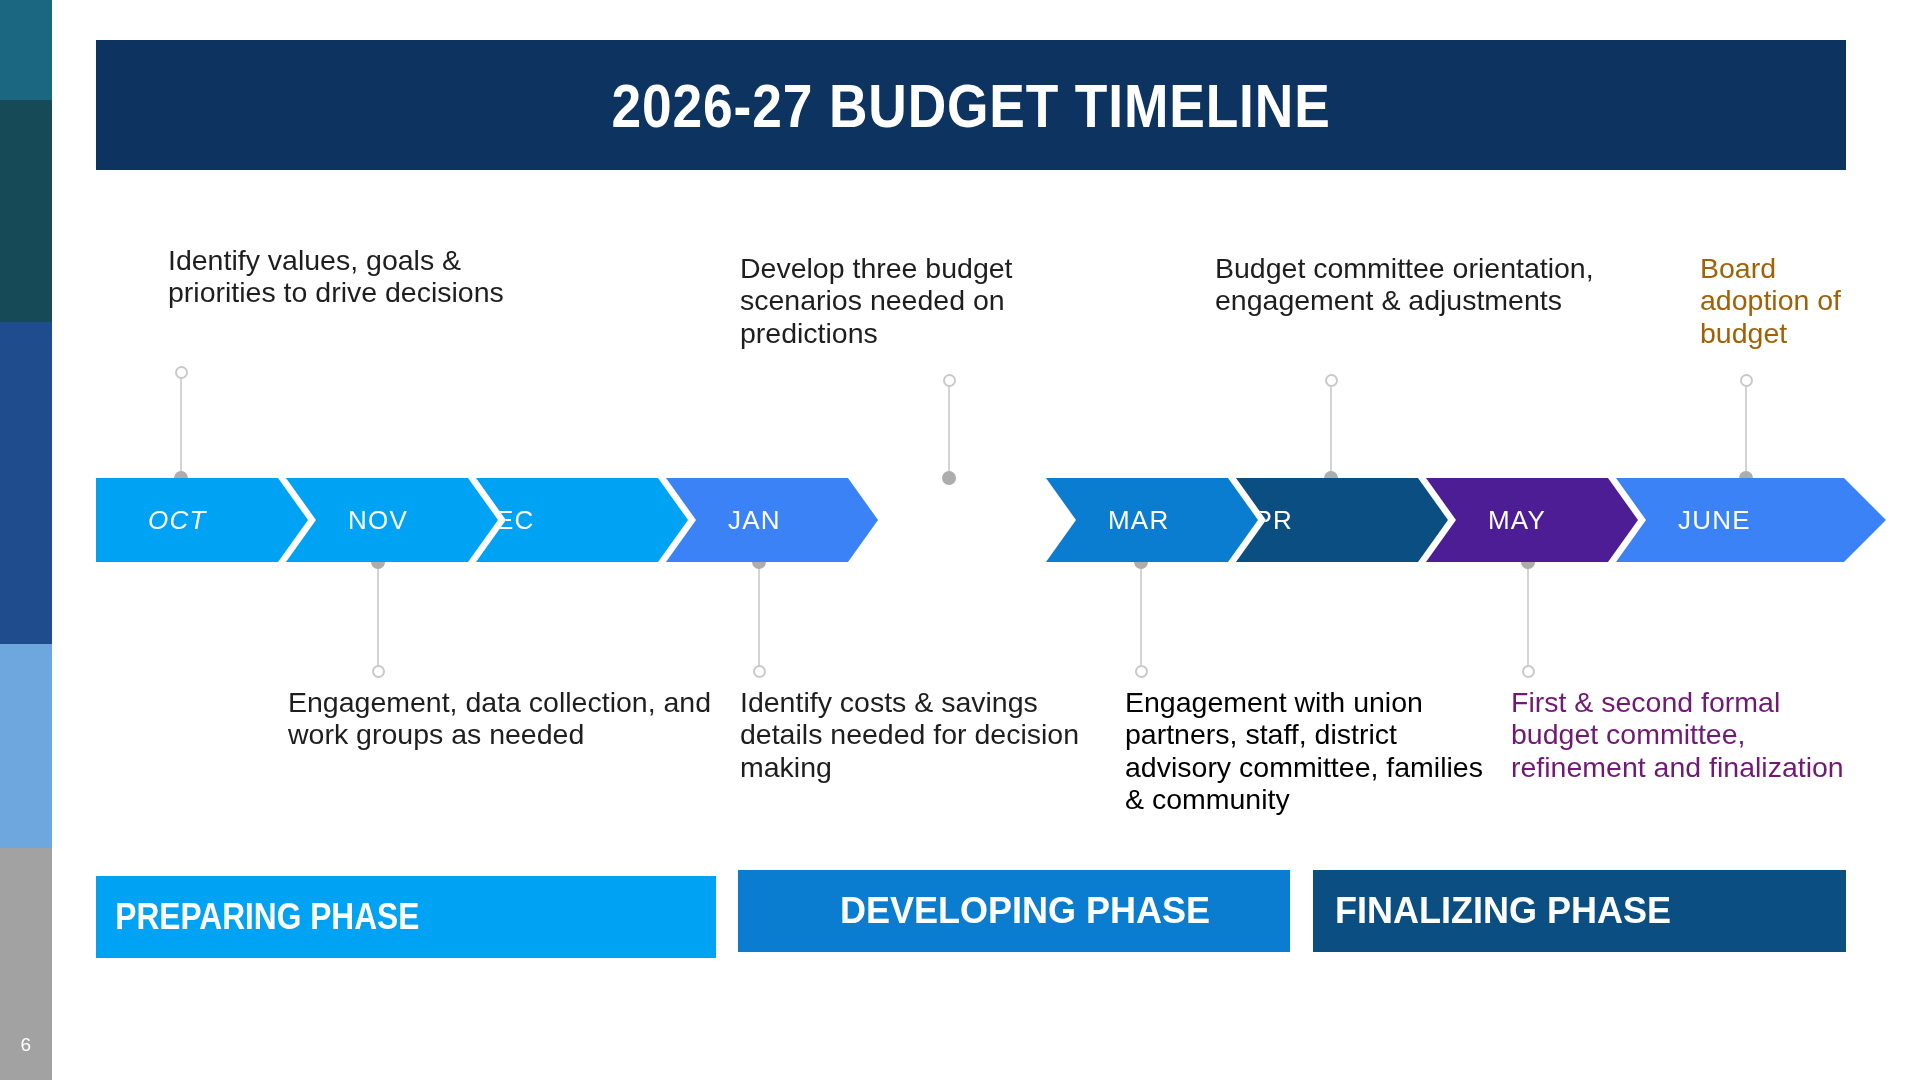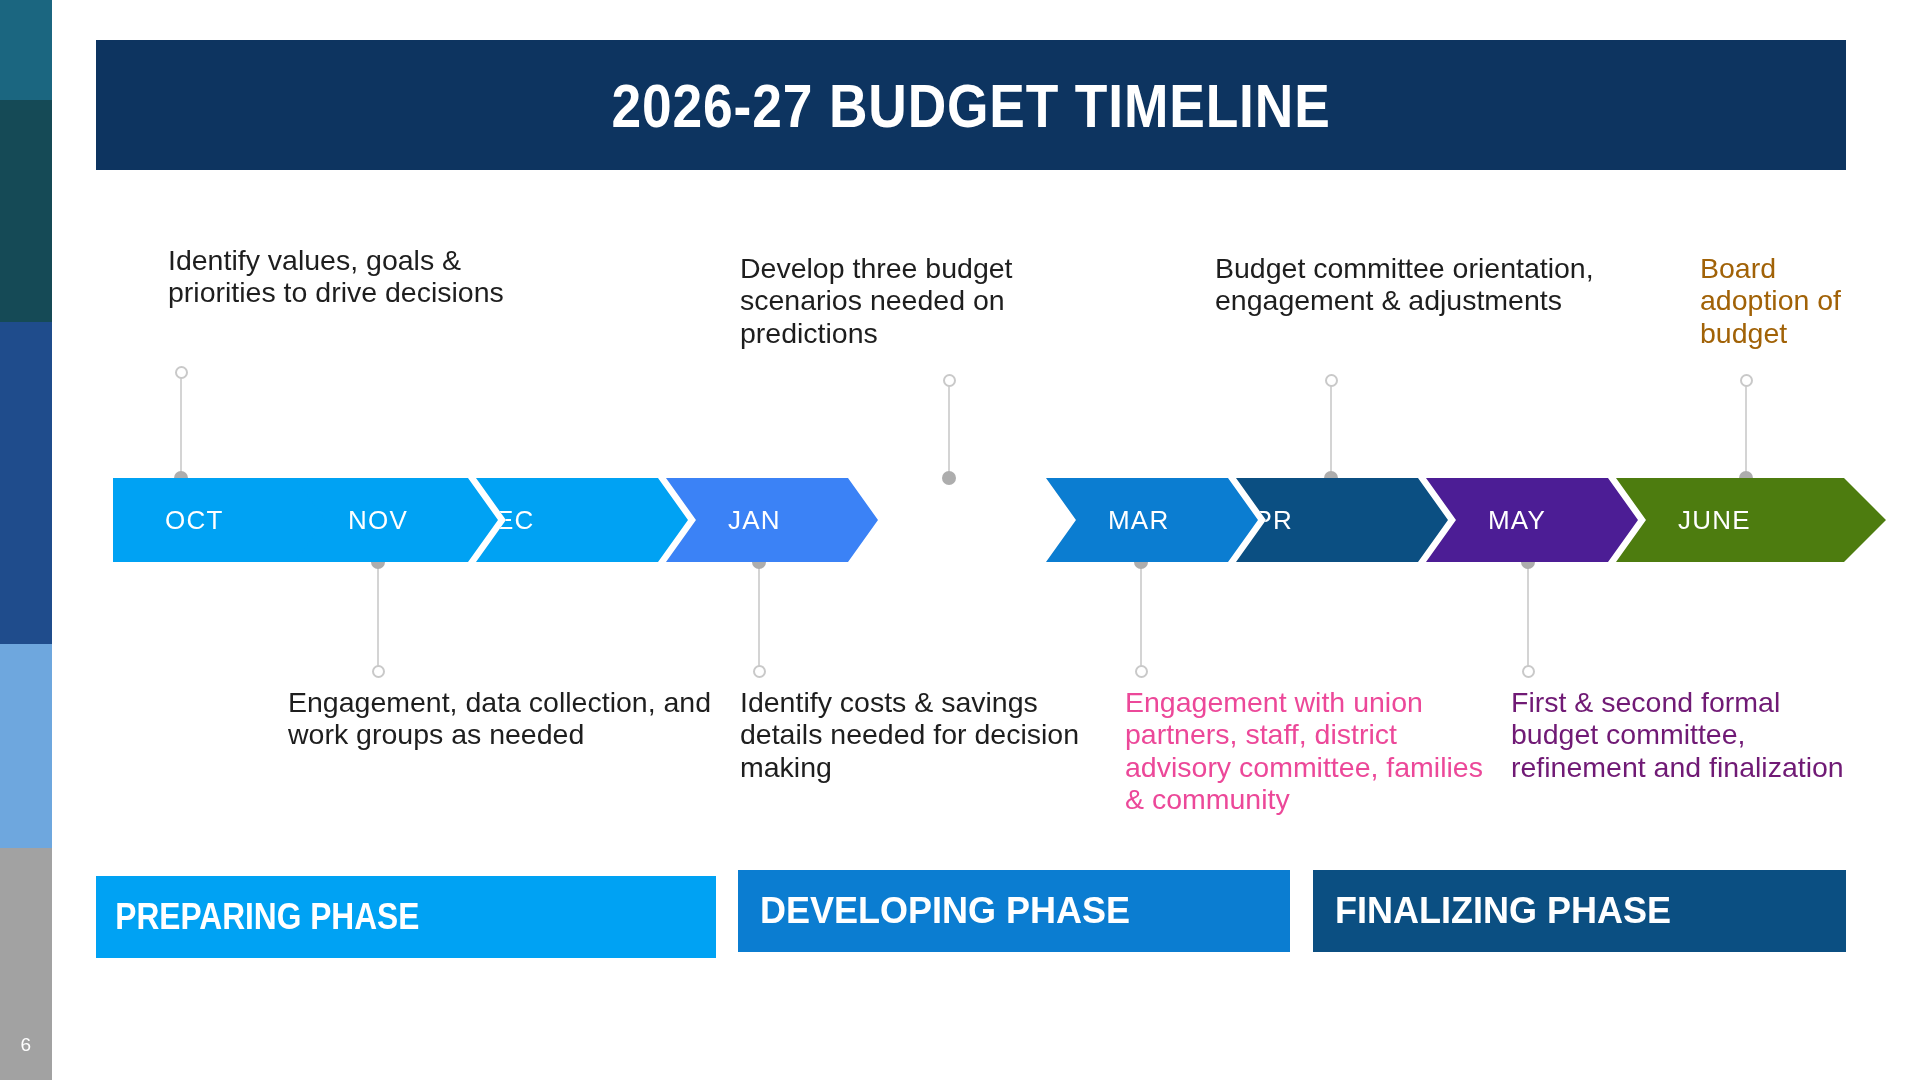--- a/index.html
+++ b/index.html
@@ -191,7 +191,7 @@
     </div>
 
   <div id="timeline">
-      <div class="seg" style="left: 17px; width: 212px; background: rgb(0, 162, 243); z-index: 9; clip-path: polygon(0px 0px, calc(100% - 30px) 0px, 100% 50%, calc(100% - 30px) 100%, 0px 100%);">
+      <div class="seg" style="left: 0px; width: 212px; background: rgb(0, 162, 243); z-index: 9; clip-path: polygon(0px 0px, calc(100% - 30px) 0px, 100% 50%, calc(100% - 30px) 100%, 0px 100%); font-style: italic;">
         <span class="seg-label" style="margin-left: 52px;">OCT</span>
       </div>
       <div class="seg" style="left: 190px; width: 212px; background: rgb(0, 162, 243); z-index: 8; clip-path: polygon(0px 0px, calc(100% - 30px) 0px, 100% 50%, calc(100% - 30px) 100%, 0px 100%, 30px 50%);">

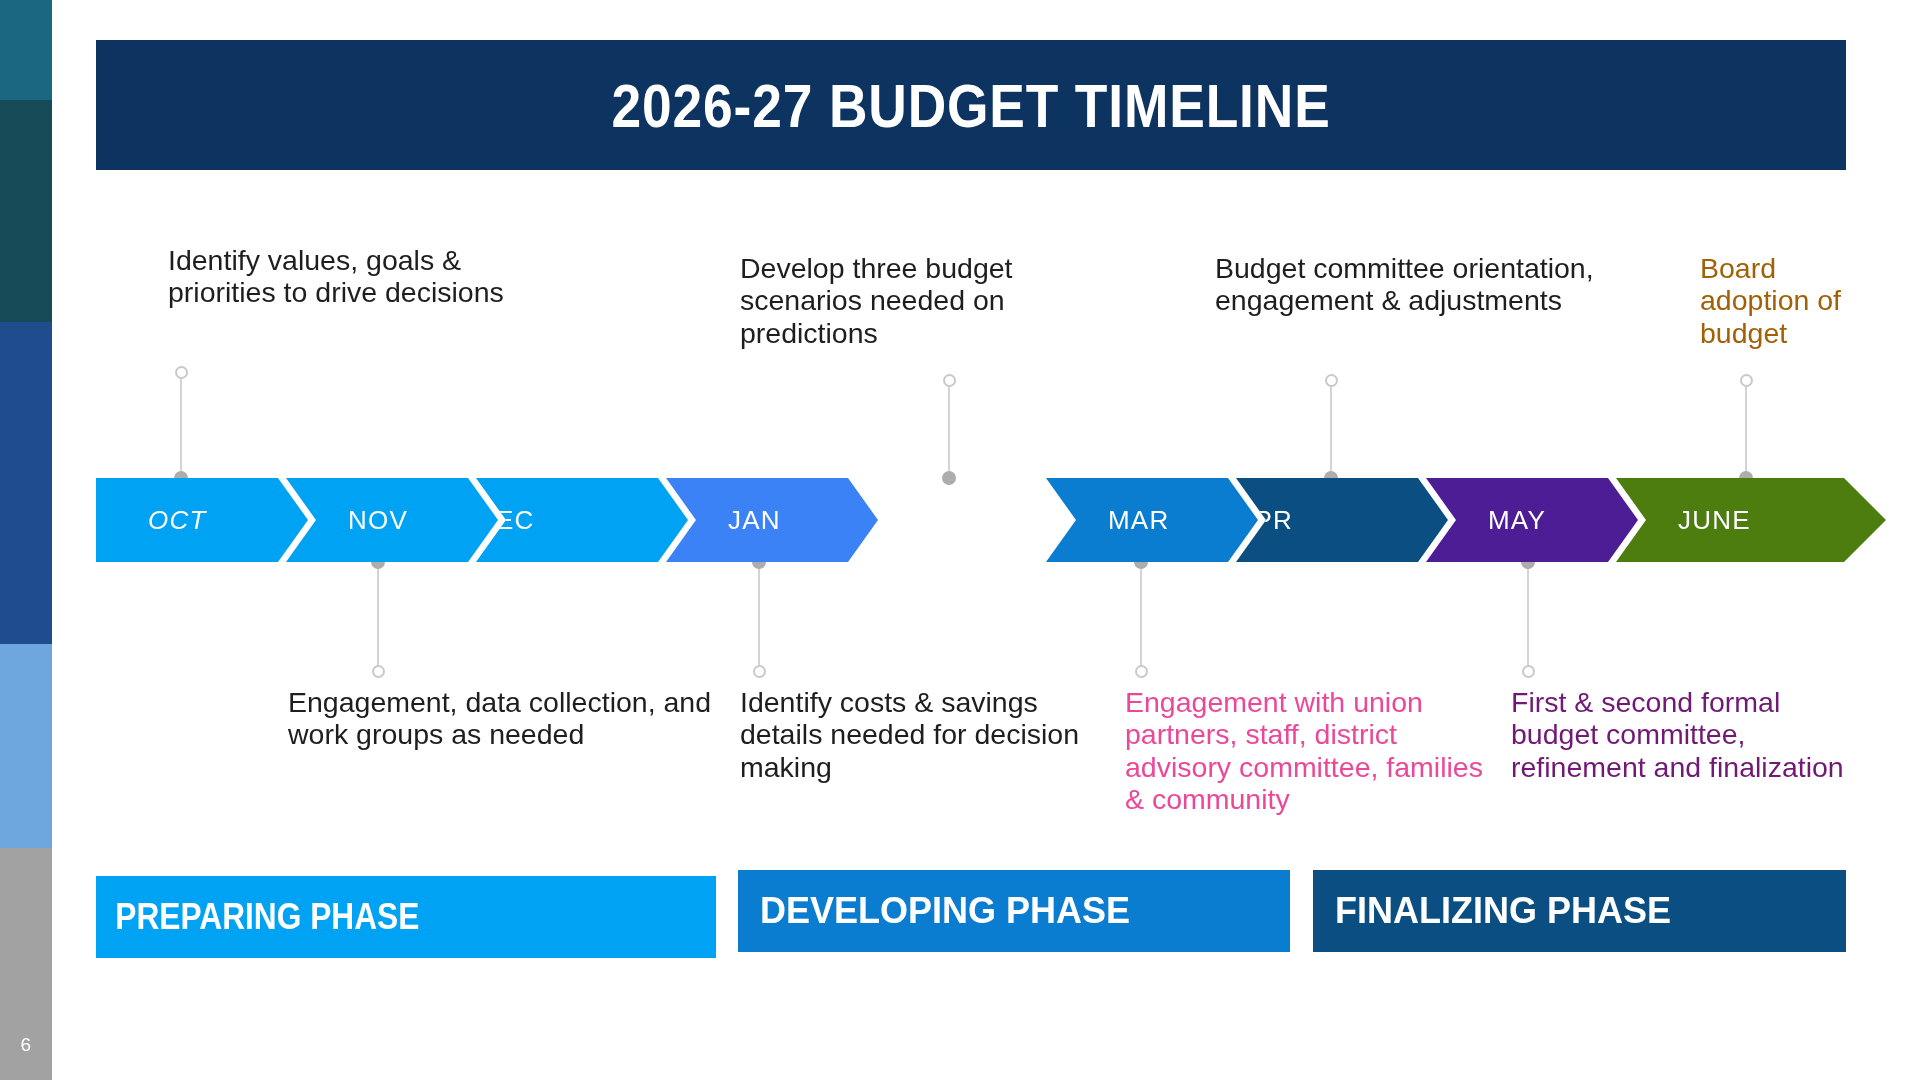--- a/index.html
+++ b/index.html
@@ -218,7 +218,7 @@
         <span class="notch"></span>
         <span class="seg-label" style="margin-left: 62px;">MAY</span>
       </div>
-      <div class="seg" style="left: 1520px; width: 270px; background: #4d7c0f; z-index: 1; clip-path: polygon(0px 0px, calc(100% - 42px) 0px, 100% 50%, calc(100% - 42px) 100%, 0px 100%, 30px 50%);">
+      <div class="seg" style="left: 1520px; width: 270px; background: #3b82f6; z-index: 1; clip-path: polygon(0px 0px, calc(100% - 42px) 0px, 100% 50%, calc(100% - 42px) 100%, 0px 100%, 30px 50%);">
         <span class="notch"></span>
         <span class="seg-label" style="margin-left: 62px;">JUNE</span>
       </div>

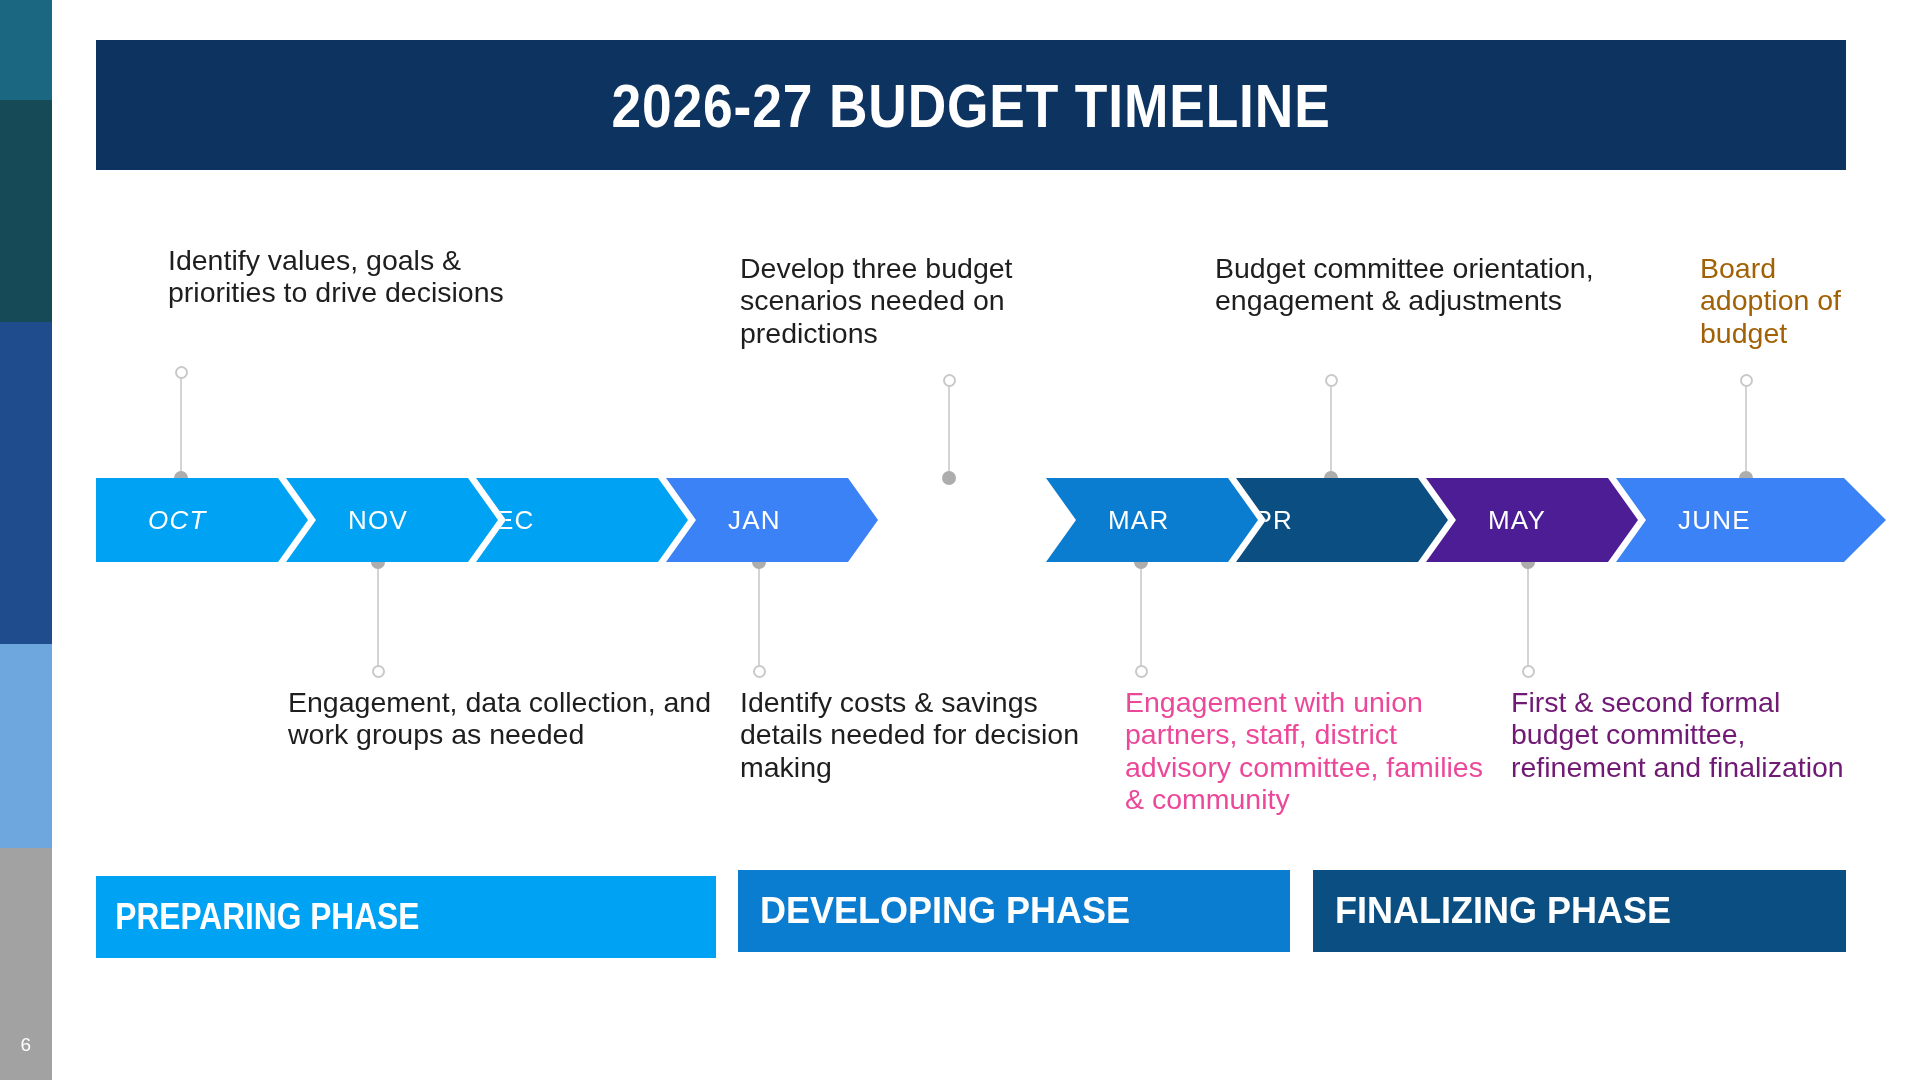--- a/index.html
+++ b/index.html
@@ -242,7 +242,7 @@
         <div class="ring" style="top: 103px;"></div>
         <div class="dot" style="background: rgb(173, 173, 173); top: -7px;"></div>
       </div>
-      <div class="callout" style="left: 1125px; top: 686px; width: 370px; color: #ec4899;">Engagement with union partners, staff, district advisory committee, families &amp; community</div>
+      <div class="callout" style="left: 1125px; top: 686px; width: 370px; color: #000000;">Engagement with union partners, staff, district advisory committee, families &amp; community</div>
       <div class="connector" style="left: 1527px; top: 562px; height: 110px;">
         <div class="stem" style="height: 110px; background: rgb(212, 212, 212);"></div>
         <div class="ring" style="top: 103px;"></div>

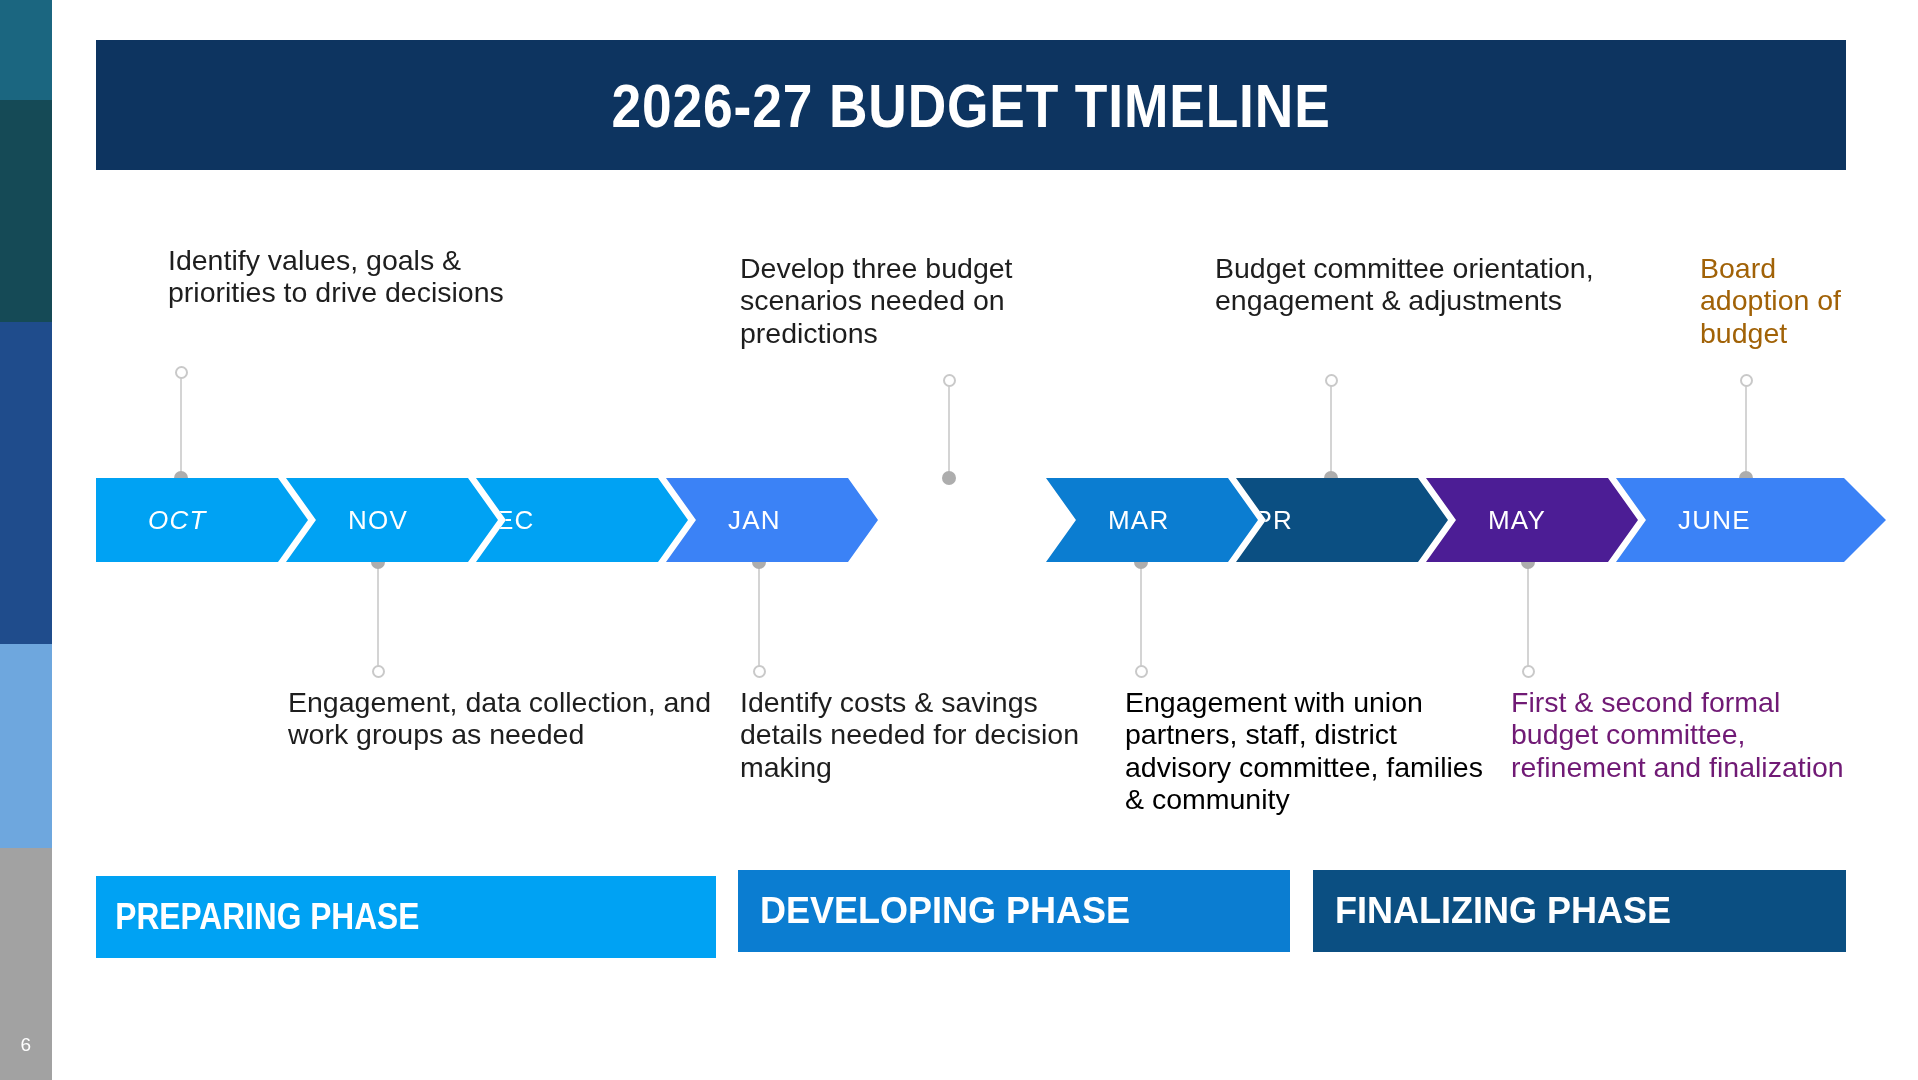--- a/index.html
+++ b/index.html
@@ -255,7 +255,7 @@
       <div class="phase-bar" style="left: 96px; top: 876px; width: 620px; height: 82px; background: rgb(0, 162, 243);">
         <span class="phase-label narrow">PREPARING PHASE</span>
       </div>
-      <div class="phase-bar" style="left: 738px; top: 870px; width: 552px; height: 82px; background: rgb(11, 125, 209);">
+      <div class="phase-bar" style="left: 738px; top: 870px; width: 552px; height: 82px; background: rgb(11, 125, 209); justify-content: center;">
         <span class="phase-label">DEVELOPING  PHASE</span>
       </div>
       <div class="phase-bar" style="left: 1313px; top: 870px; width: 533px; height: 82px; background: rgb(11, 79, 130);">

